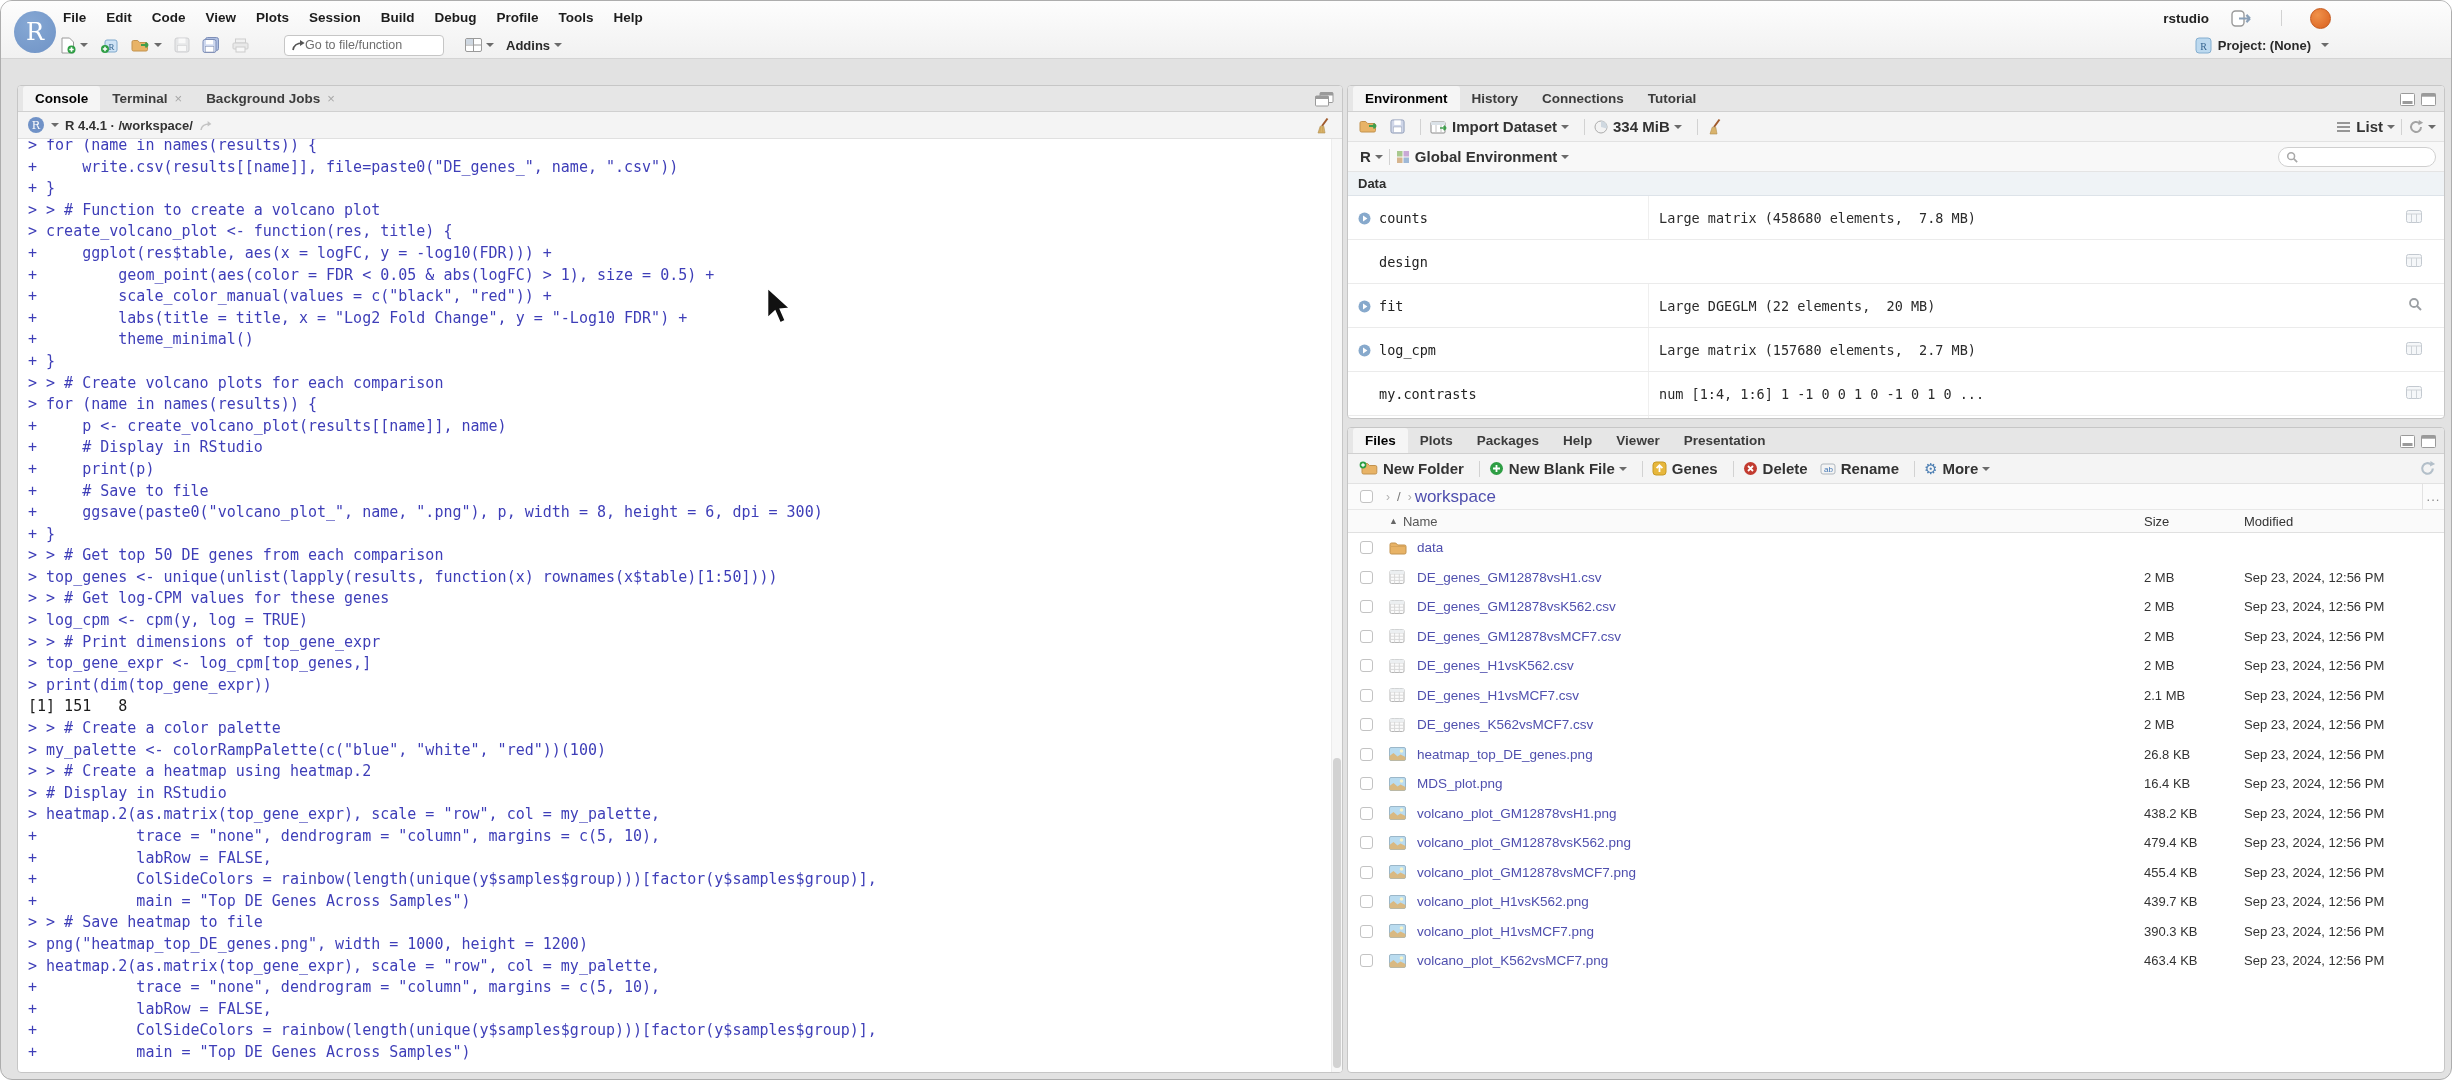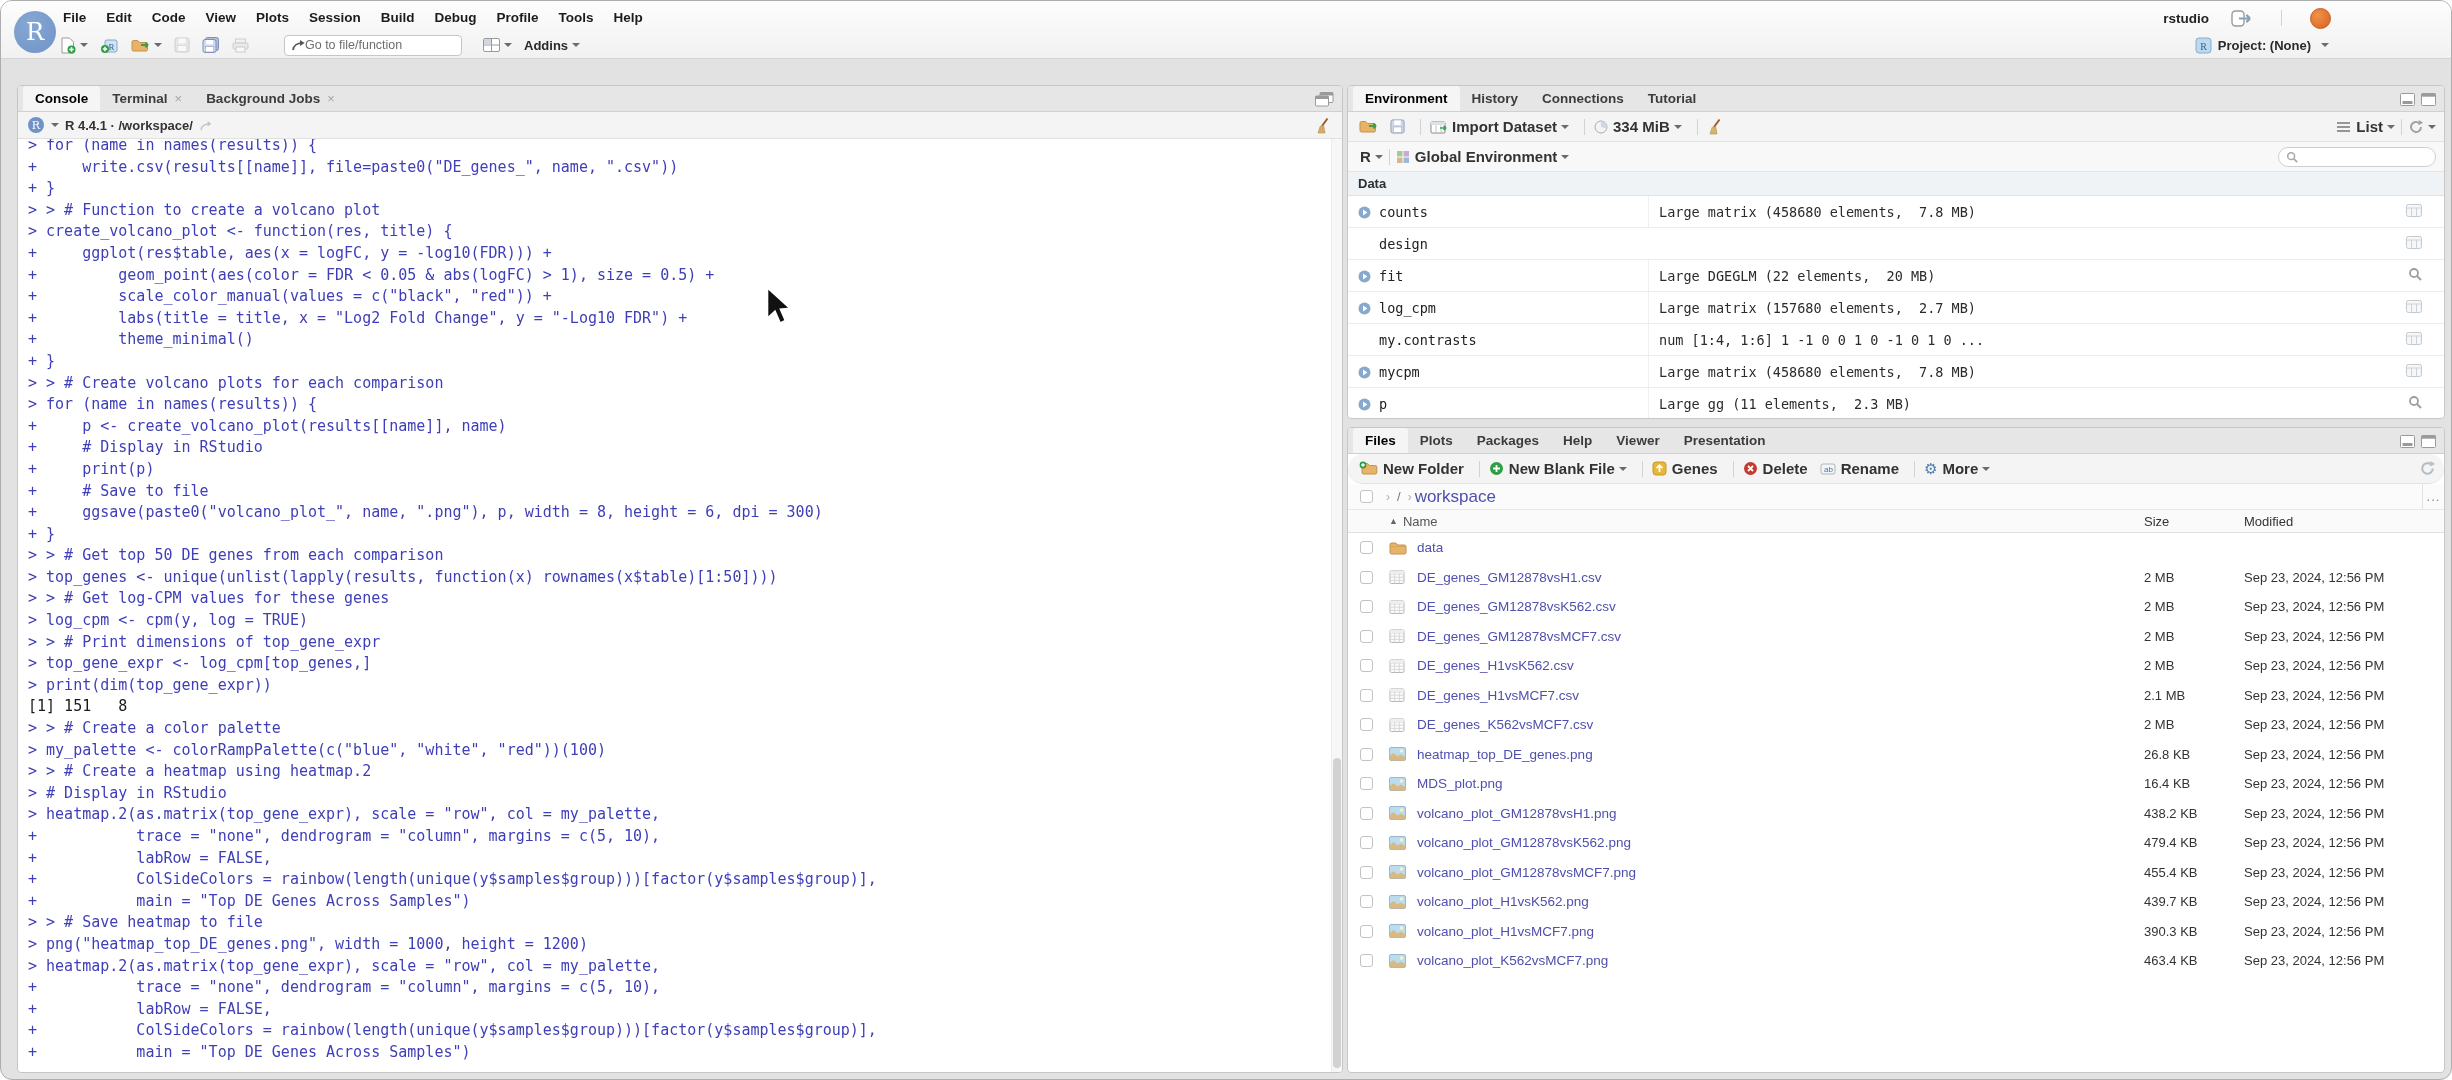--- a/index.html
+++ b/index.html
@@ -18,7 +18,7 @@
   .toolbar { position:absolute; left:56px; top:31px; right:110px; height:26px; display:flex; align-items:center; }
   .tbtn { display:flex; align-items:center; margin-right:6px; padding:2px 3px; border-radius:3px; }
   .caret { width:0; height:0; border-left:4px solid transparent; border-right:4px solid transparent; border-top:4px solid #6b6b6b; margin-left:4px; }
-  .goto-box { display:flex; align-items:center; margin-left:26px; width:178px; height:21px; background:#fff; border:1px solid #c6c6c6; border-radius:4px; padding:0 6px; }
+  .goto-box { display:flex; align-items:center; margin-left:26px; width:160px; height:21px; background:#fff; border:1px solid #c6c6c6; border-radius:4px; padding:0 6px; }
   .goto-box input { border:none; outline:none; width:118px; font-size:12.5px; color:#333; background:transparent; font-family:"Liberation Sans",sans-serif; }
   .goto-box input::placeholder { color:#6e6e6e; }
   .addins-label, .project-label { font-size:13px; font-weight:600; color:#2a2a2a; }

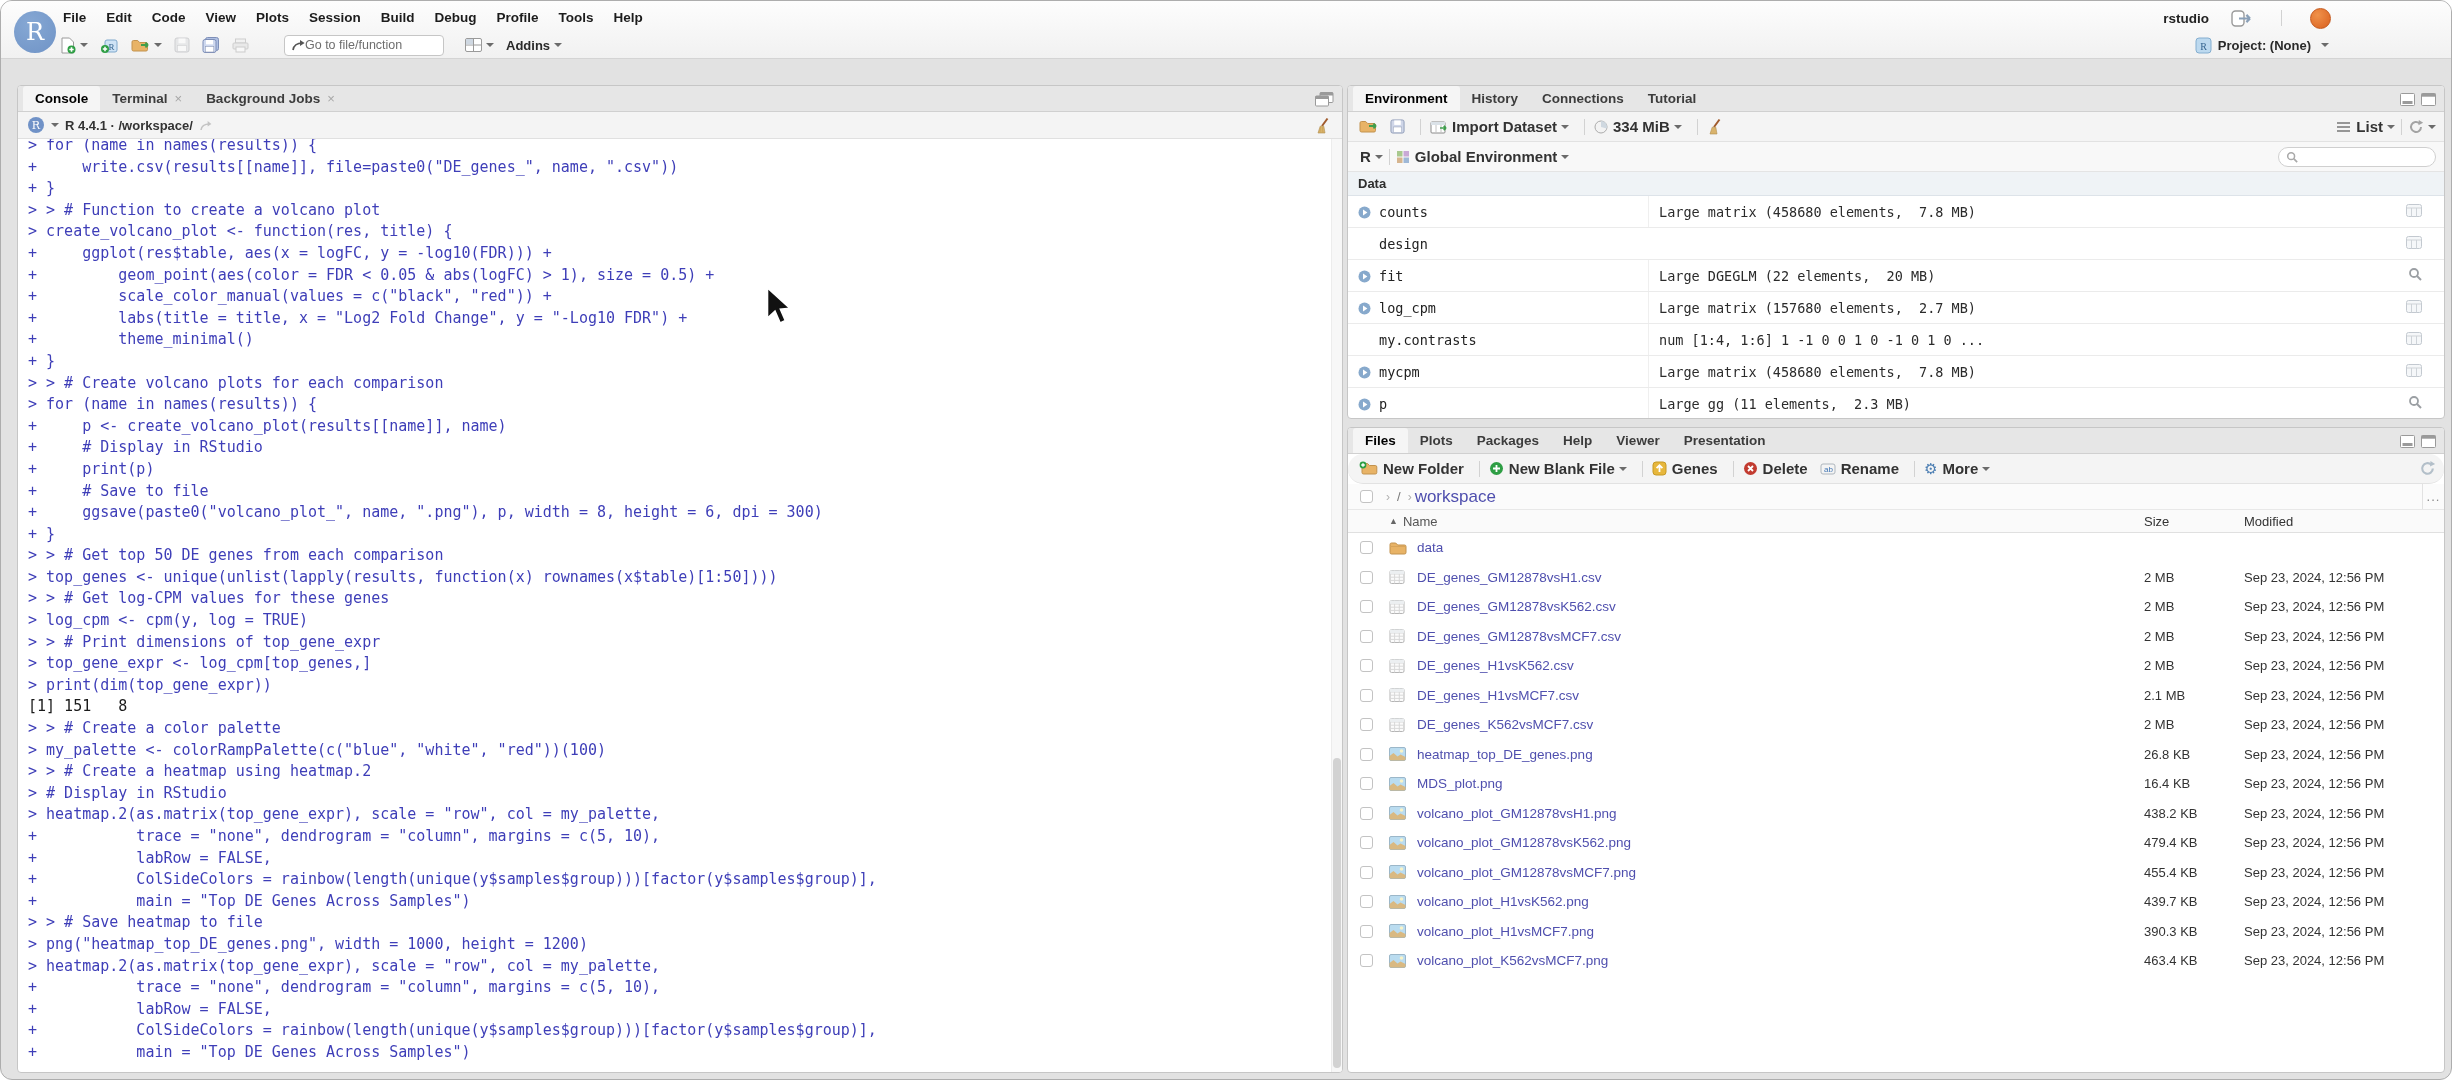--- a/index.html
+++ b/index.html
@@ -59,7 +59,7 @@
   .search-box { width:158px; height:20px; border:1px solid #cfcfcf; border-radius:10px; background:#fff; display:flex; align-items:center; padding:0 7px; }
   .search-box input { border:none; outline:none; width:120px; font-size:12px; background:transparent; margin-left:5px; }
   .data-header { height:24px; background:#eff3f6; border-bottom:1px solid #dde3e9; font-size:13px; font-weight:700; color:#2e2e2e; display:flex; align-items:center; padding-left:10px; }
-  .env-row { height:32px; border-bottom:1px solid #ebebeb; display:flex; align-items:center; padding-left:10px; position:relative; }
+  .env-row { height:44px; border-bottom:1px solid #ebebeb; display:flex; align-items:center; padding-left:10px; position:relative; }
   .env-expander { width:13px; height:13px; margin-right:8px; flex:none; }
   .env-name { width:269px; flex:none; font-family:"DejaVu Sans Mono",monospace; font-size:13.5px; color:#222; white-space:pre; }
   .env-value { flex:1; font-family:"DejaVu Sans Mono",monospace; font-size:13.5px; color:#2b2b2b; white-space:pre; border-left:1px solid #efefef; padding-left:10px; height:100%; display:flex; align-items:center; }

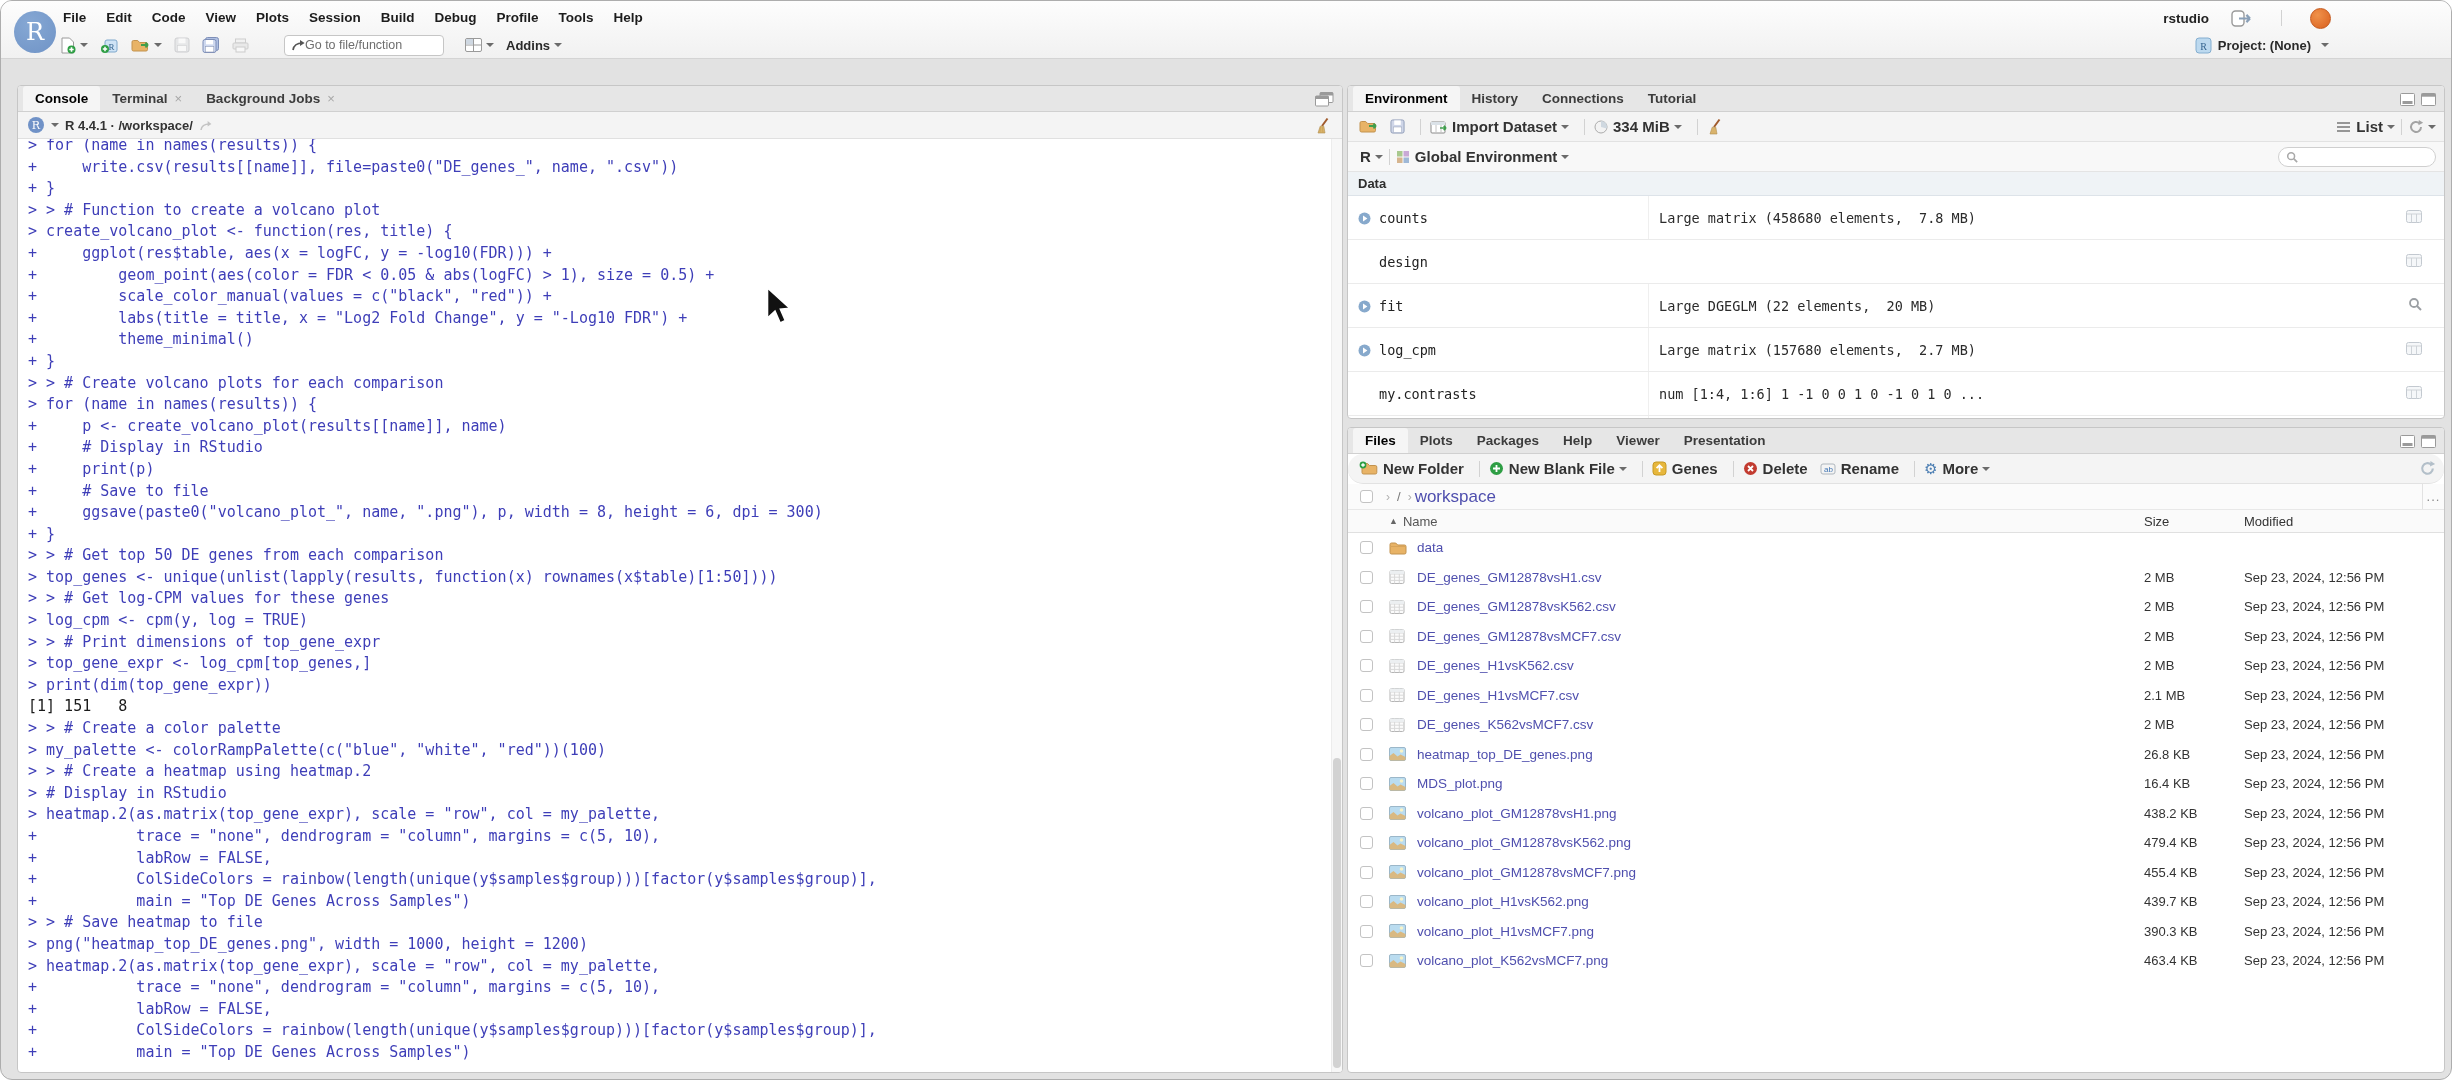--- a/index.html
+++ b/index.html
@@ -66,7 +66,7 @@
   .env-action { position:absolute; right:22px; top:50%; transform:translateY(-50%); opacity:.85; }
 
   
-  .files-toolbar { height:30px; background:#f4f4f4; border-bottom:1px solid #e2e2e2; display:flex; align-items:center; padding:0 8px; position:relative;border-radius:15px; }
+  .files-toolbar { height:30px; background:#f4f4f4; border-bottom:1px solid #e2e2e2; display:flex; align-items:center; padding:0 8px; position:relative; }
   .files-toolbar .right { position:absolute; right:8px; display:flex; align-items:center; }
   .breadcrumb { height:26px; background:#fbfbfb; border-bottom:1px solid #e8e8e8; display:flex; align-items:center; padding:0 12px; position:relative; }
   .crumb-root { font-size:13px; color:#777; margin:0 4px; }

